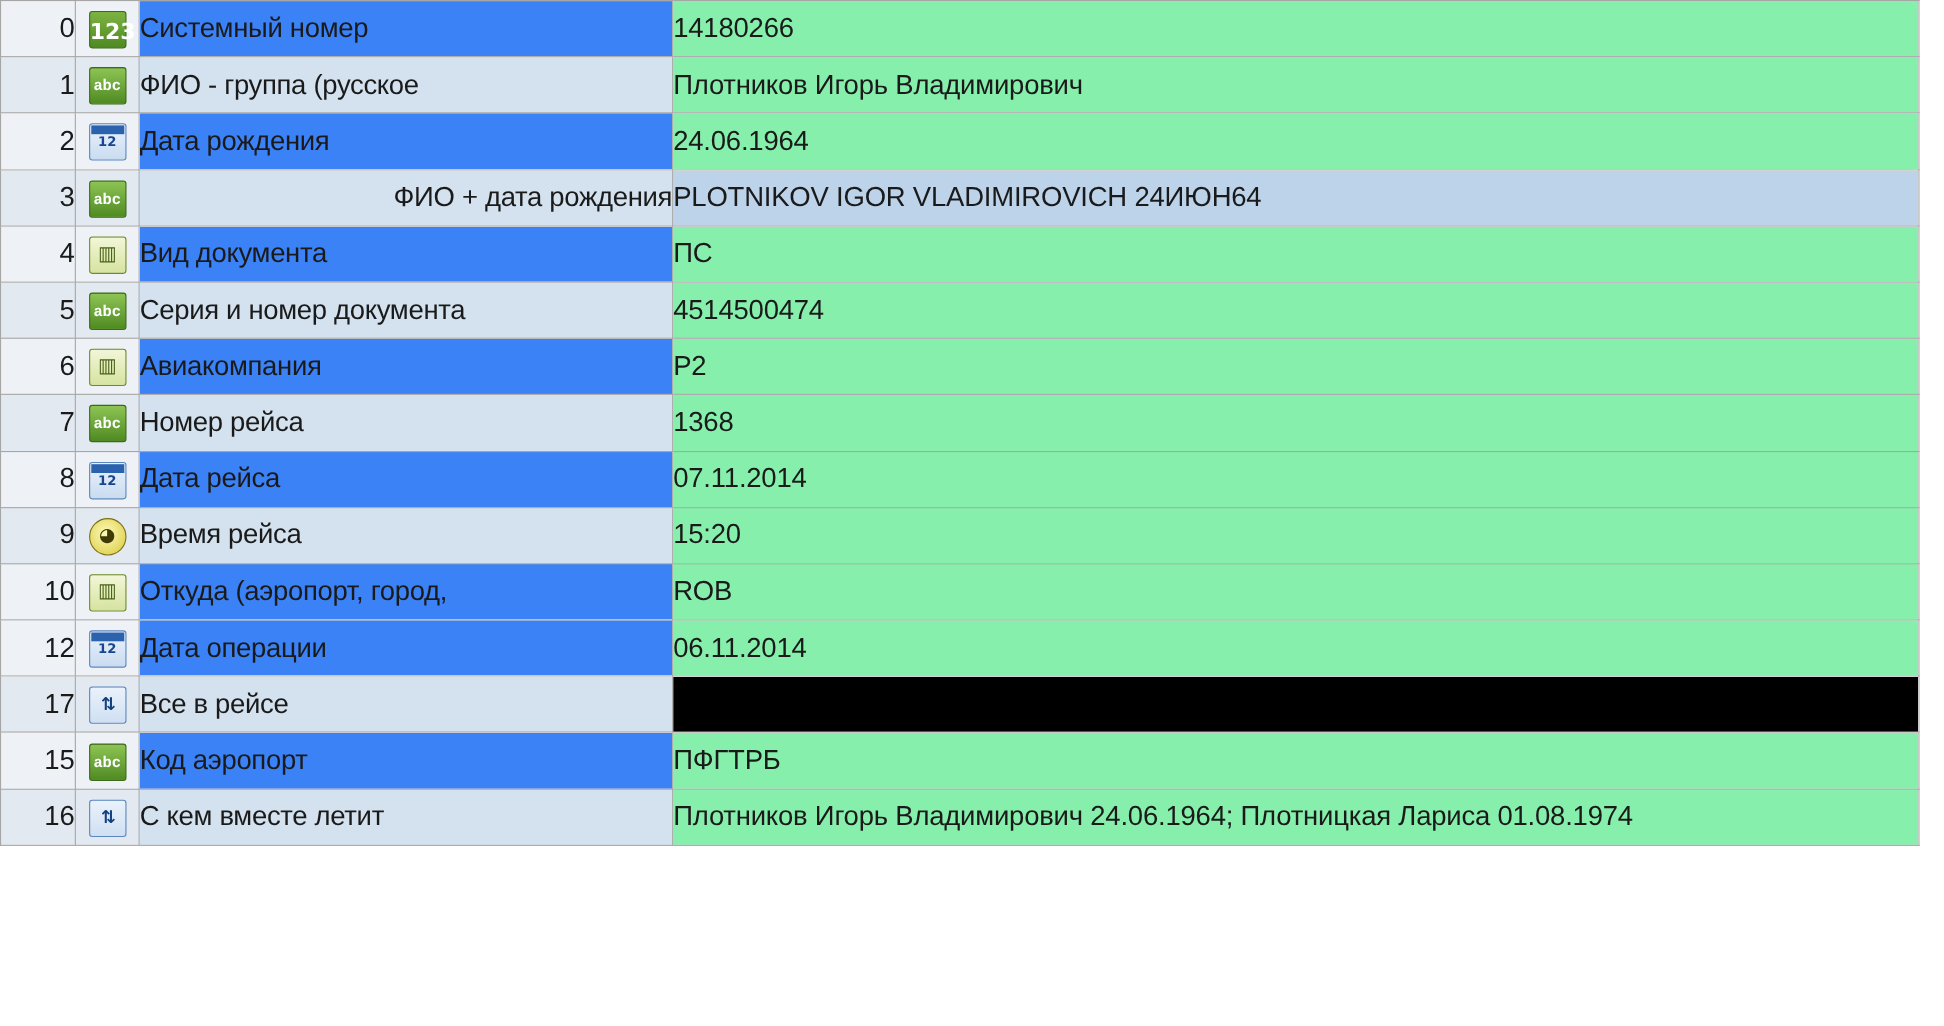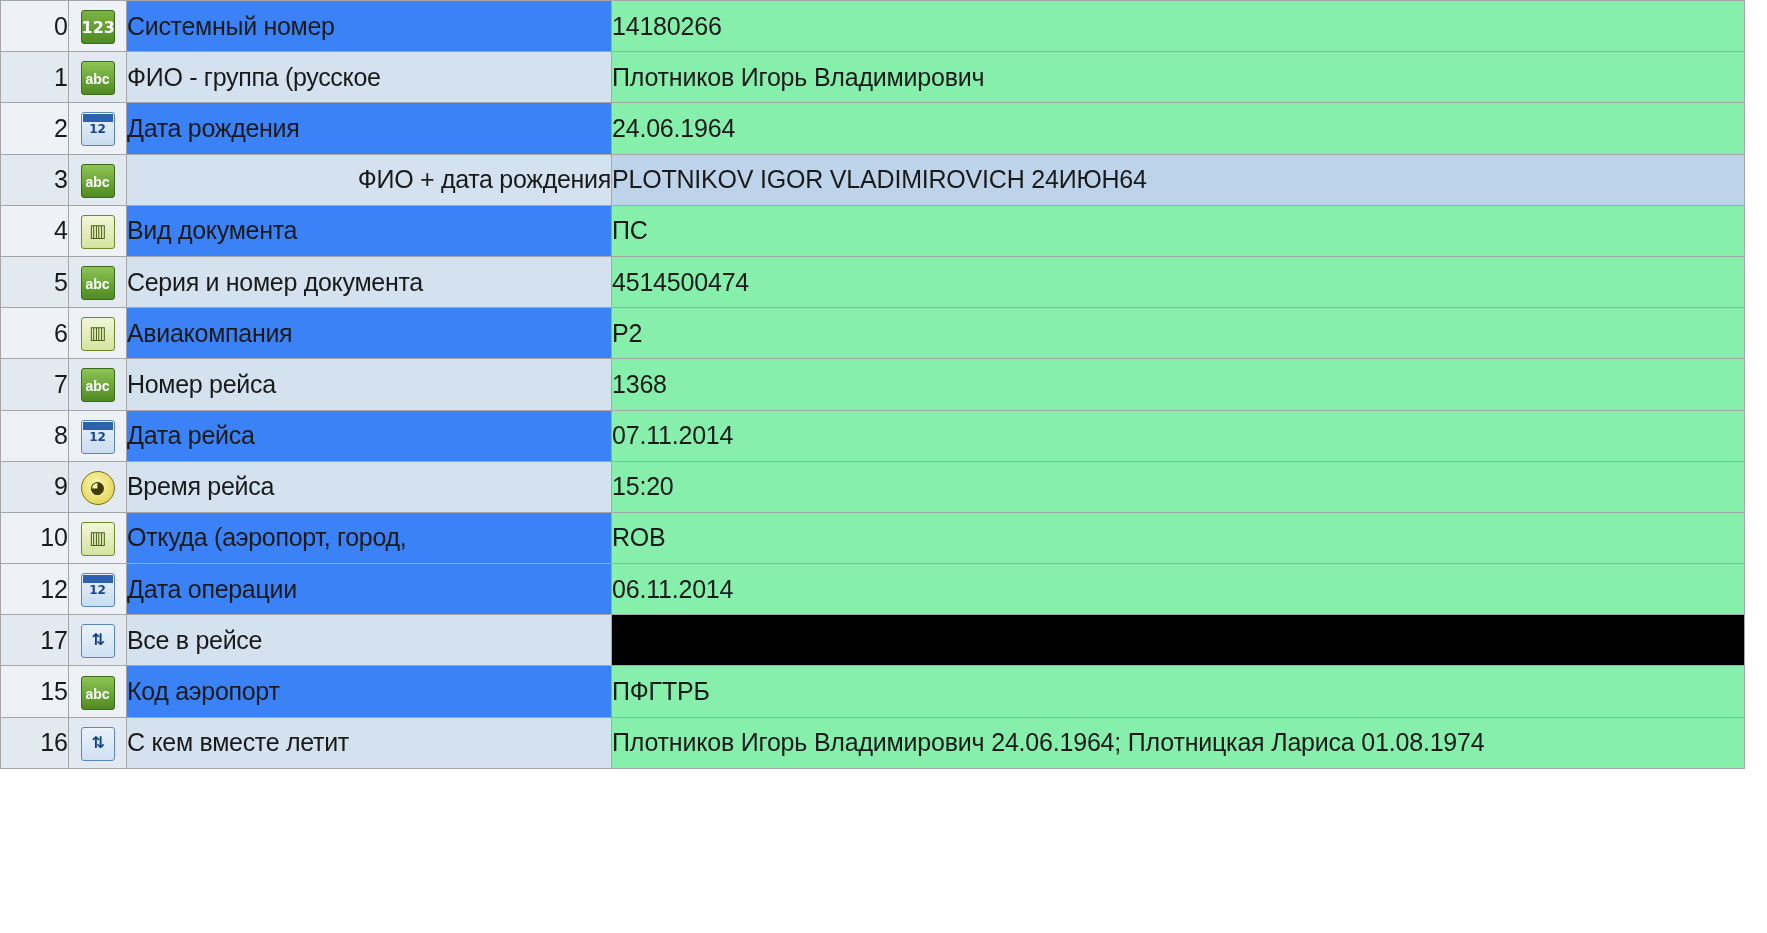--- a/index.html
+++ b/index.html
@@ -107,7 +107,7 @@
     color: #ffffff;
     border: 1px solid #3b6a18;
     font-family: "DejaVu Sans", sans-serif;
-    font-size: 16px;
+    font-size: 20px;
   }
   .ico-abc {
     background: linear-gradient(#8dc454, #4f8a22);

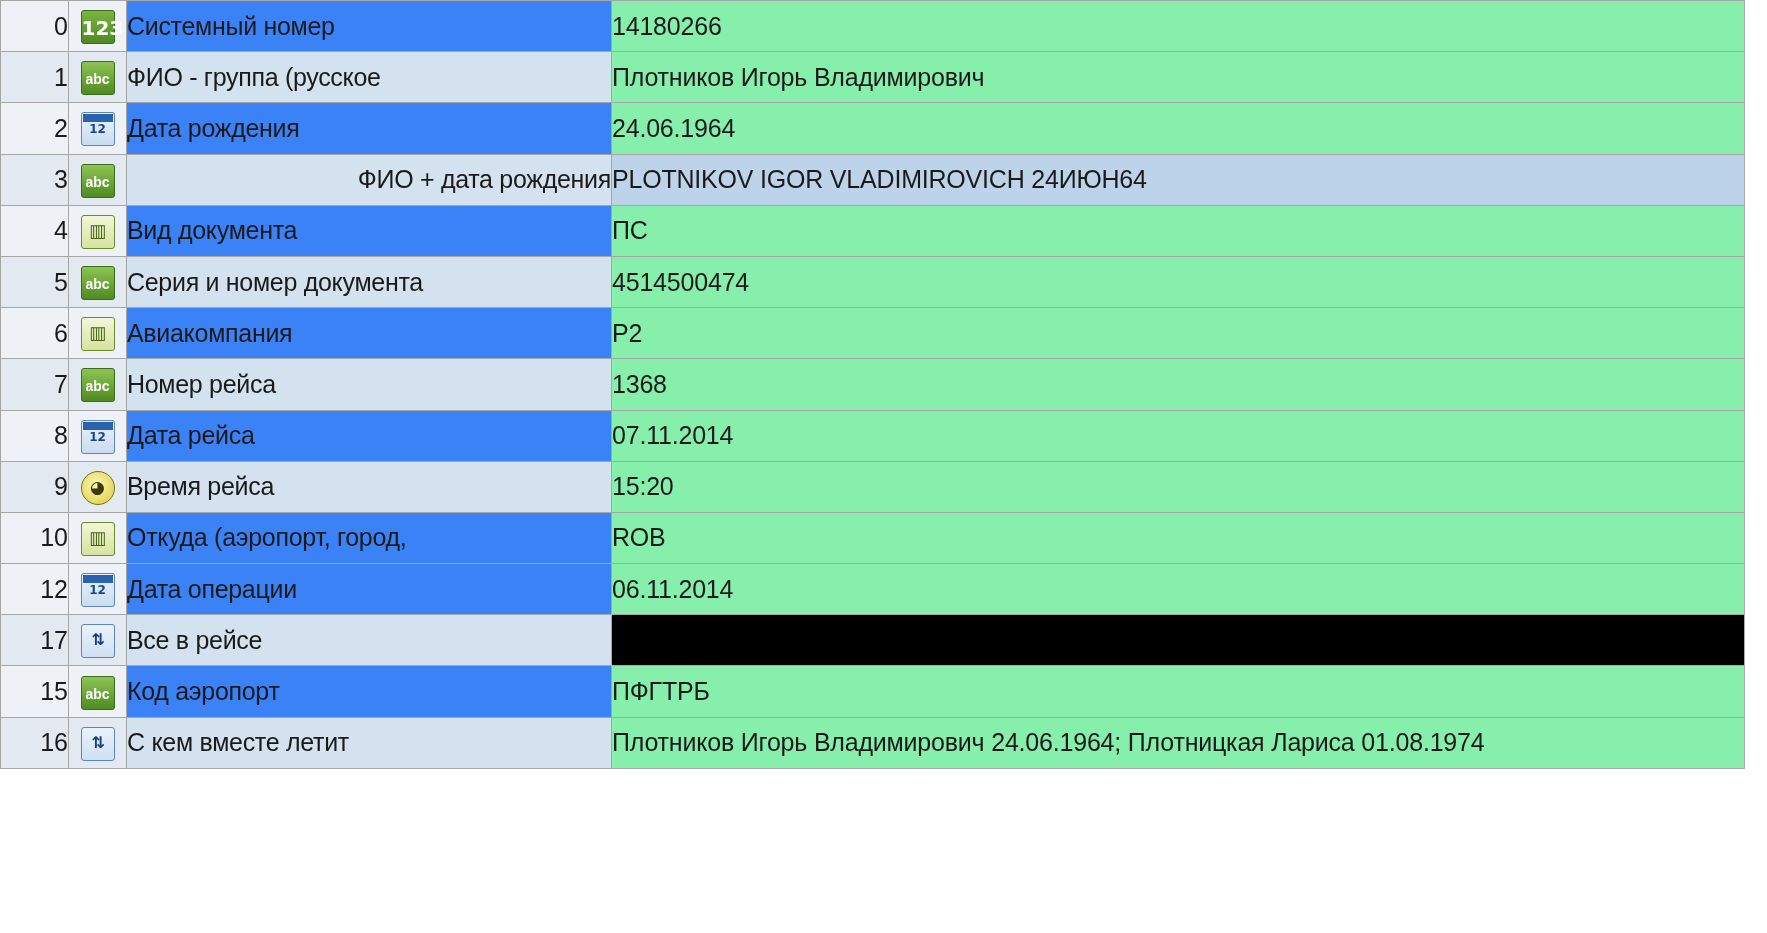--- a/index.html
+++ b/index.html
@@ -113,7 +113,7 @@
     background: linear-gradient(#8dc454, #4f8a22);
     color: #ffffff;
     border: 1px solid #3b6a18;
-    font-family: Liberation Sans, sans-serif;
+    font-family: Liberation Mono, monospace;
     font-size: 14px;
   }
   .ico-date {

